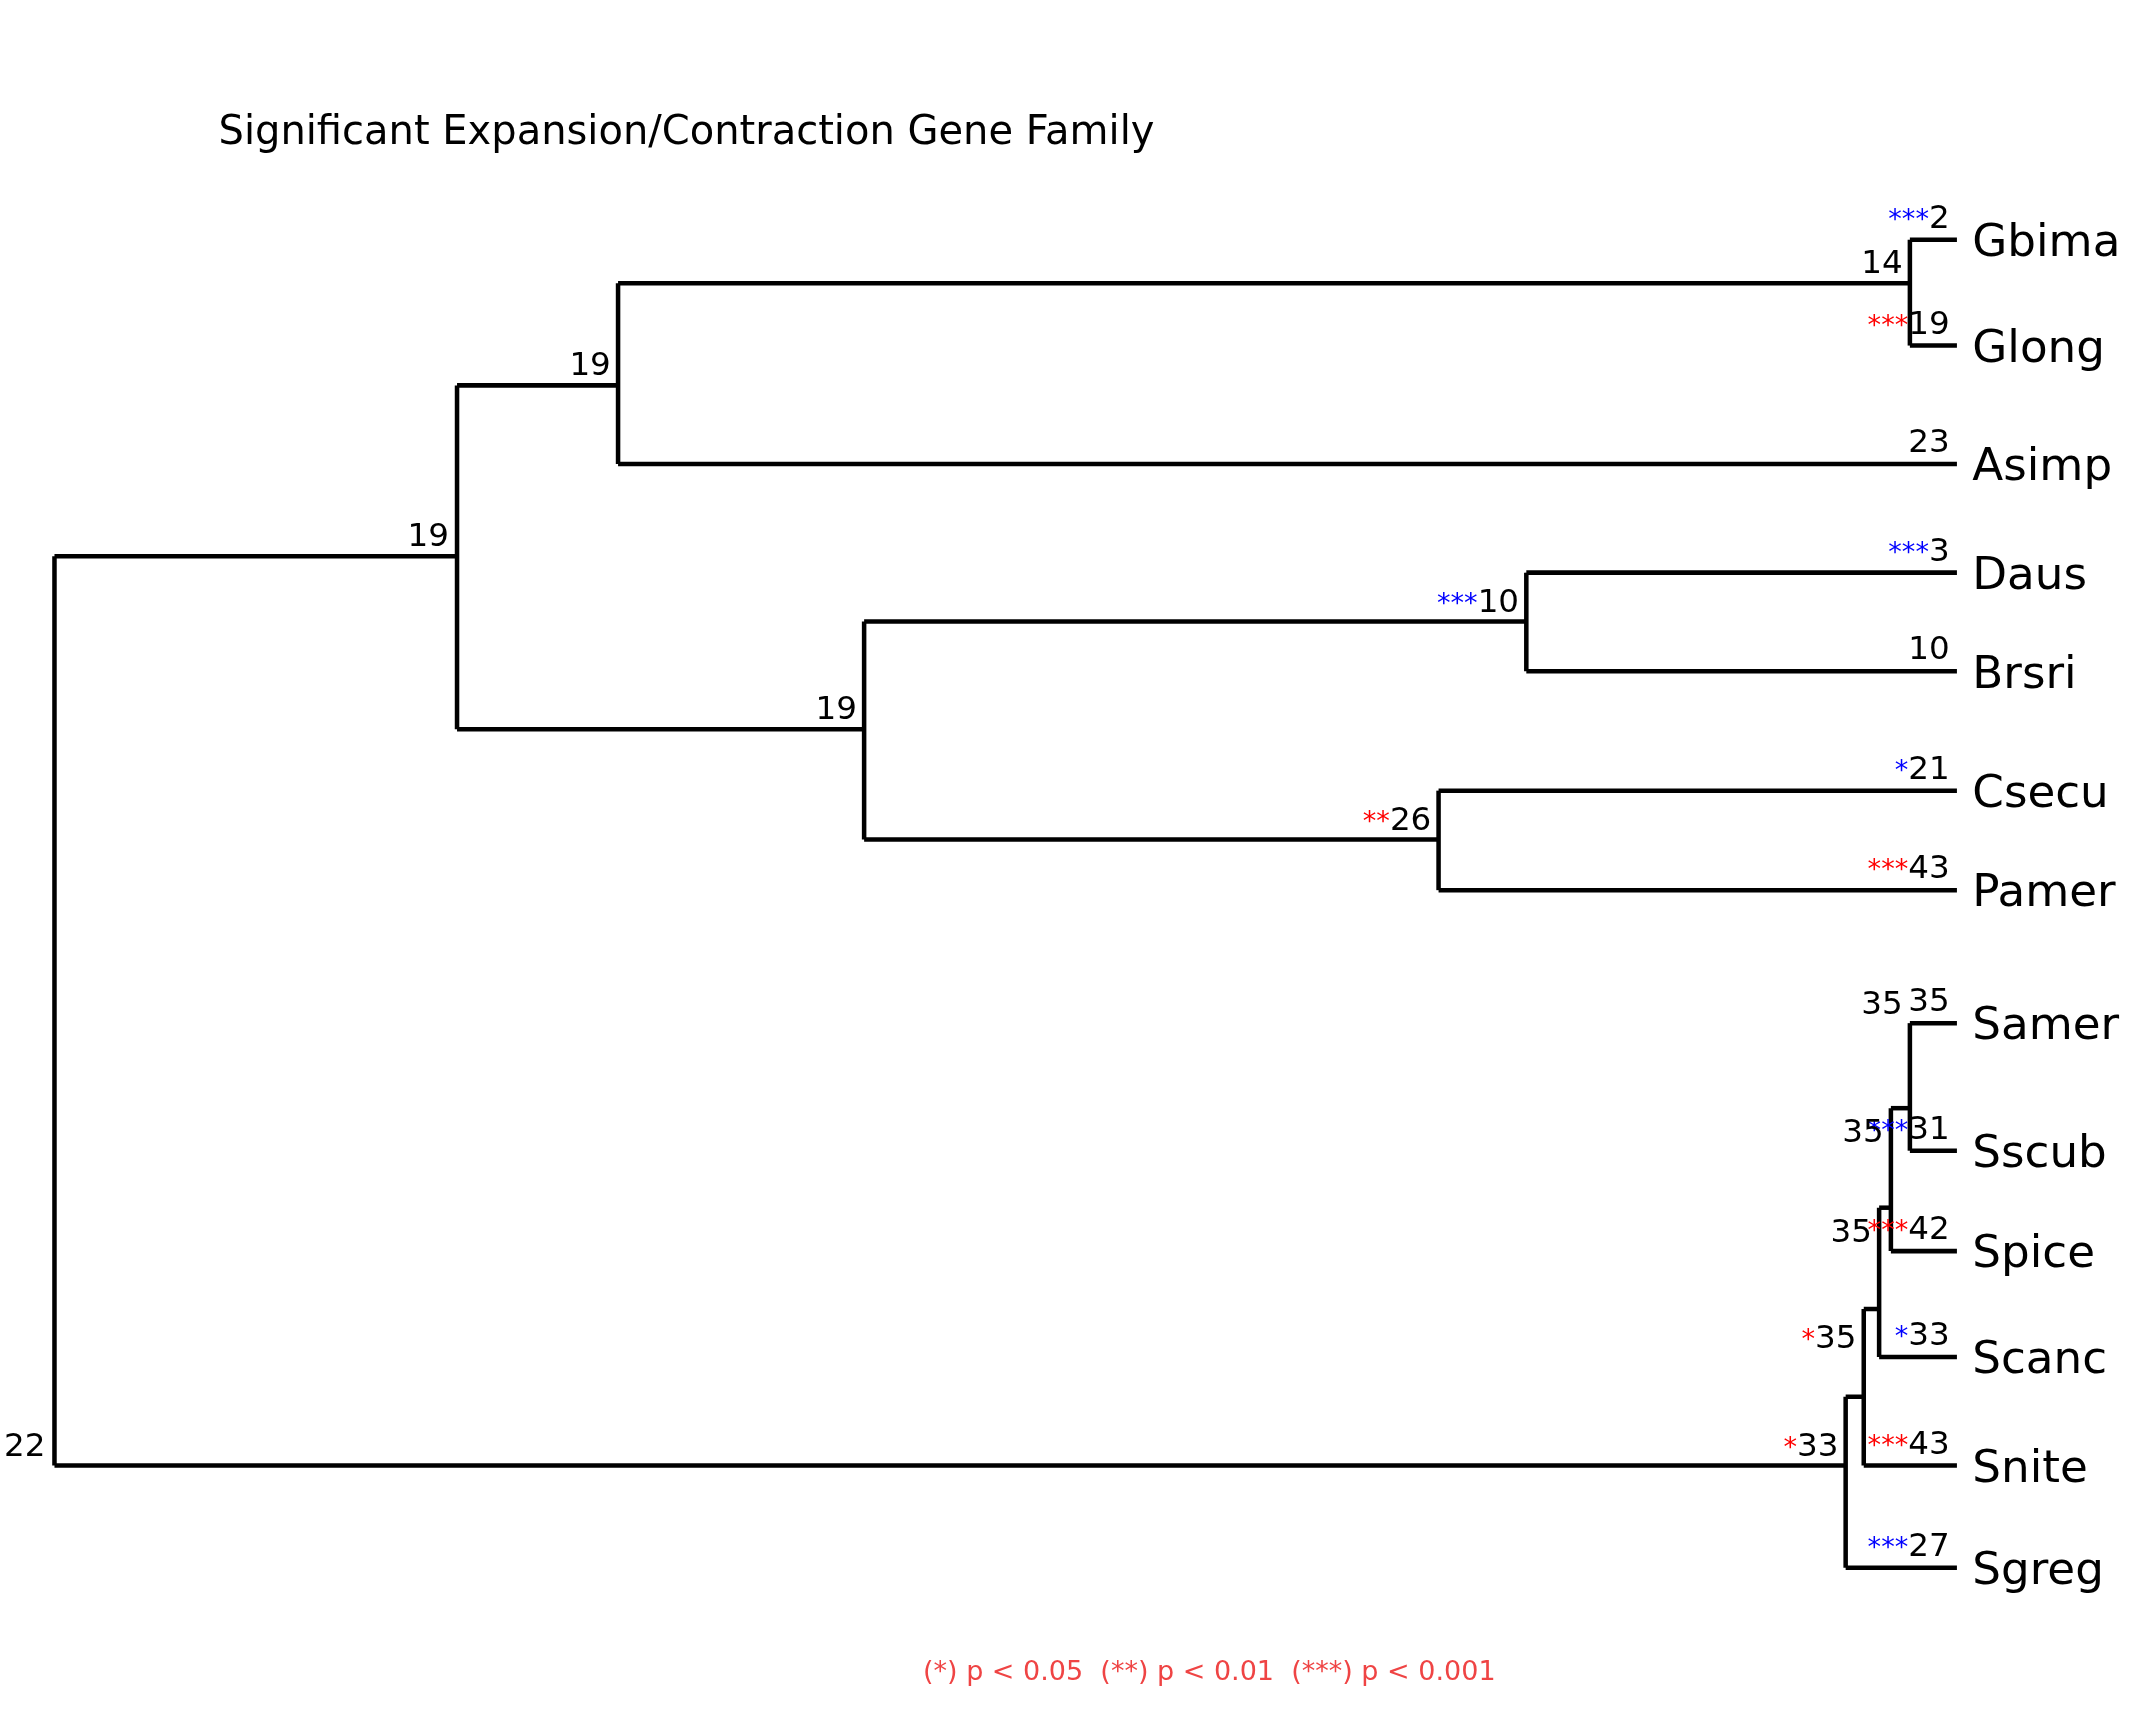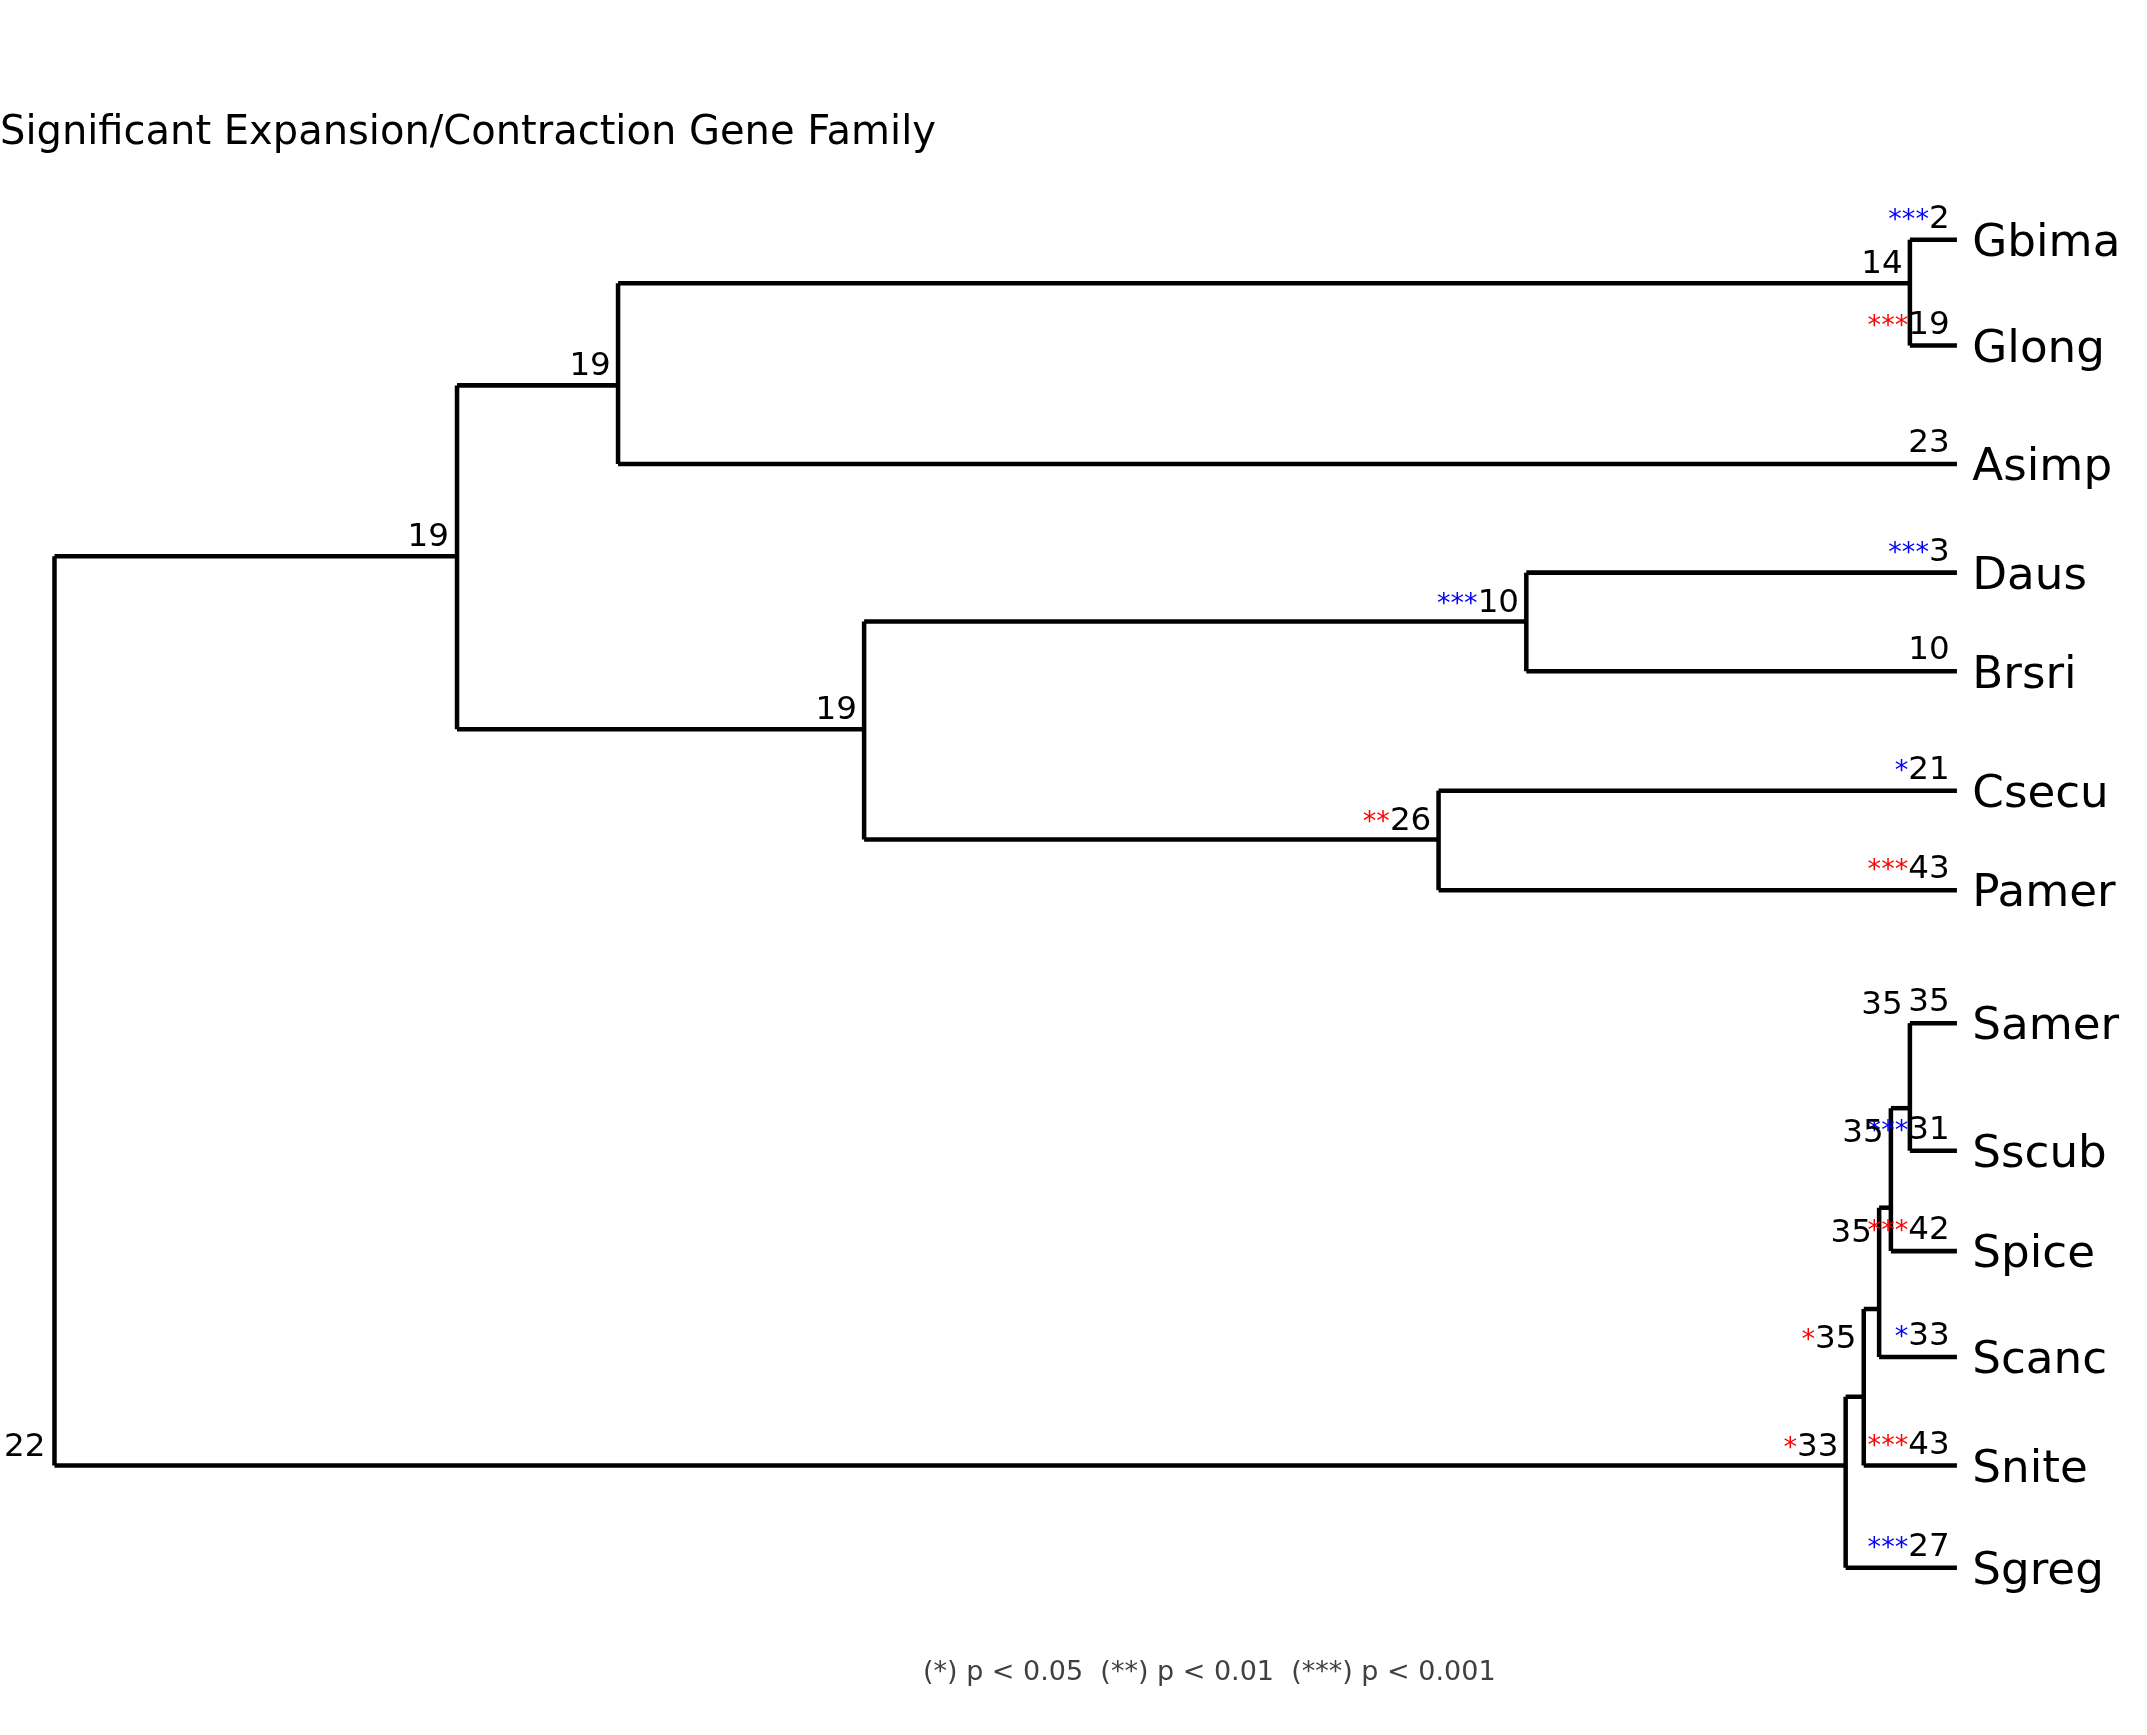--- a/index.html
+++ b/index.html
@@ -22,9 +22,9 @@
   .title-block {
     position: absolute;
     top: 12.7px;
-    left: 0;
+    left: 8px;
     width: 1357px;
-    text-align: left;
+    text-align: center;
     font-size: 40px;
     line-height: 1.18;
     color: #000000;

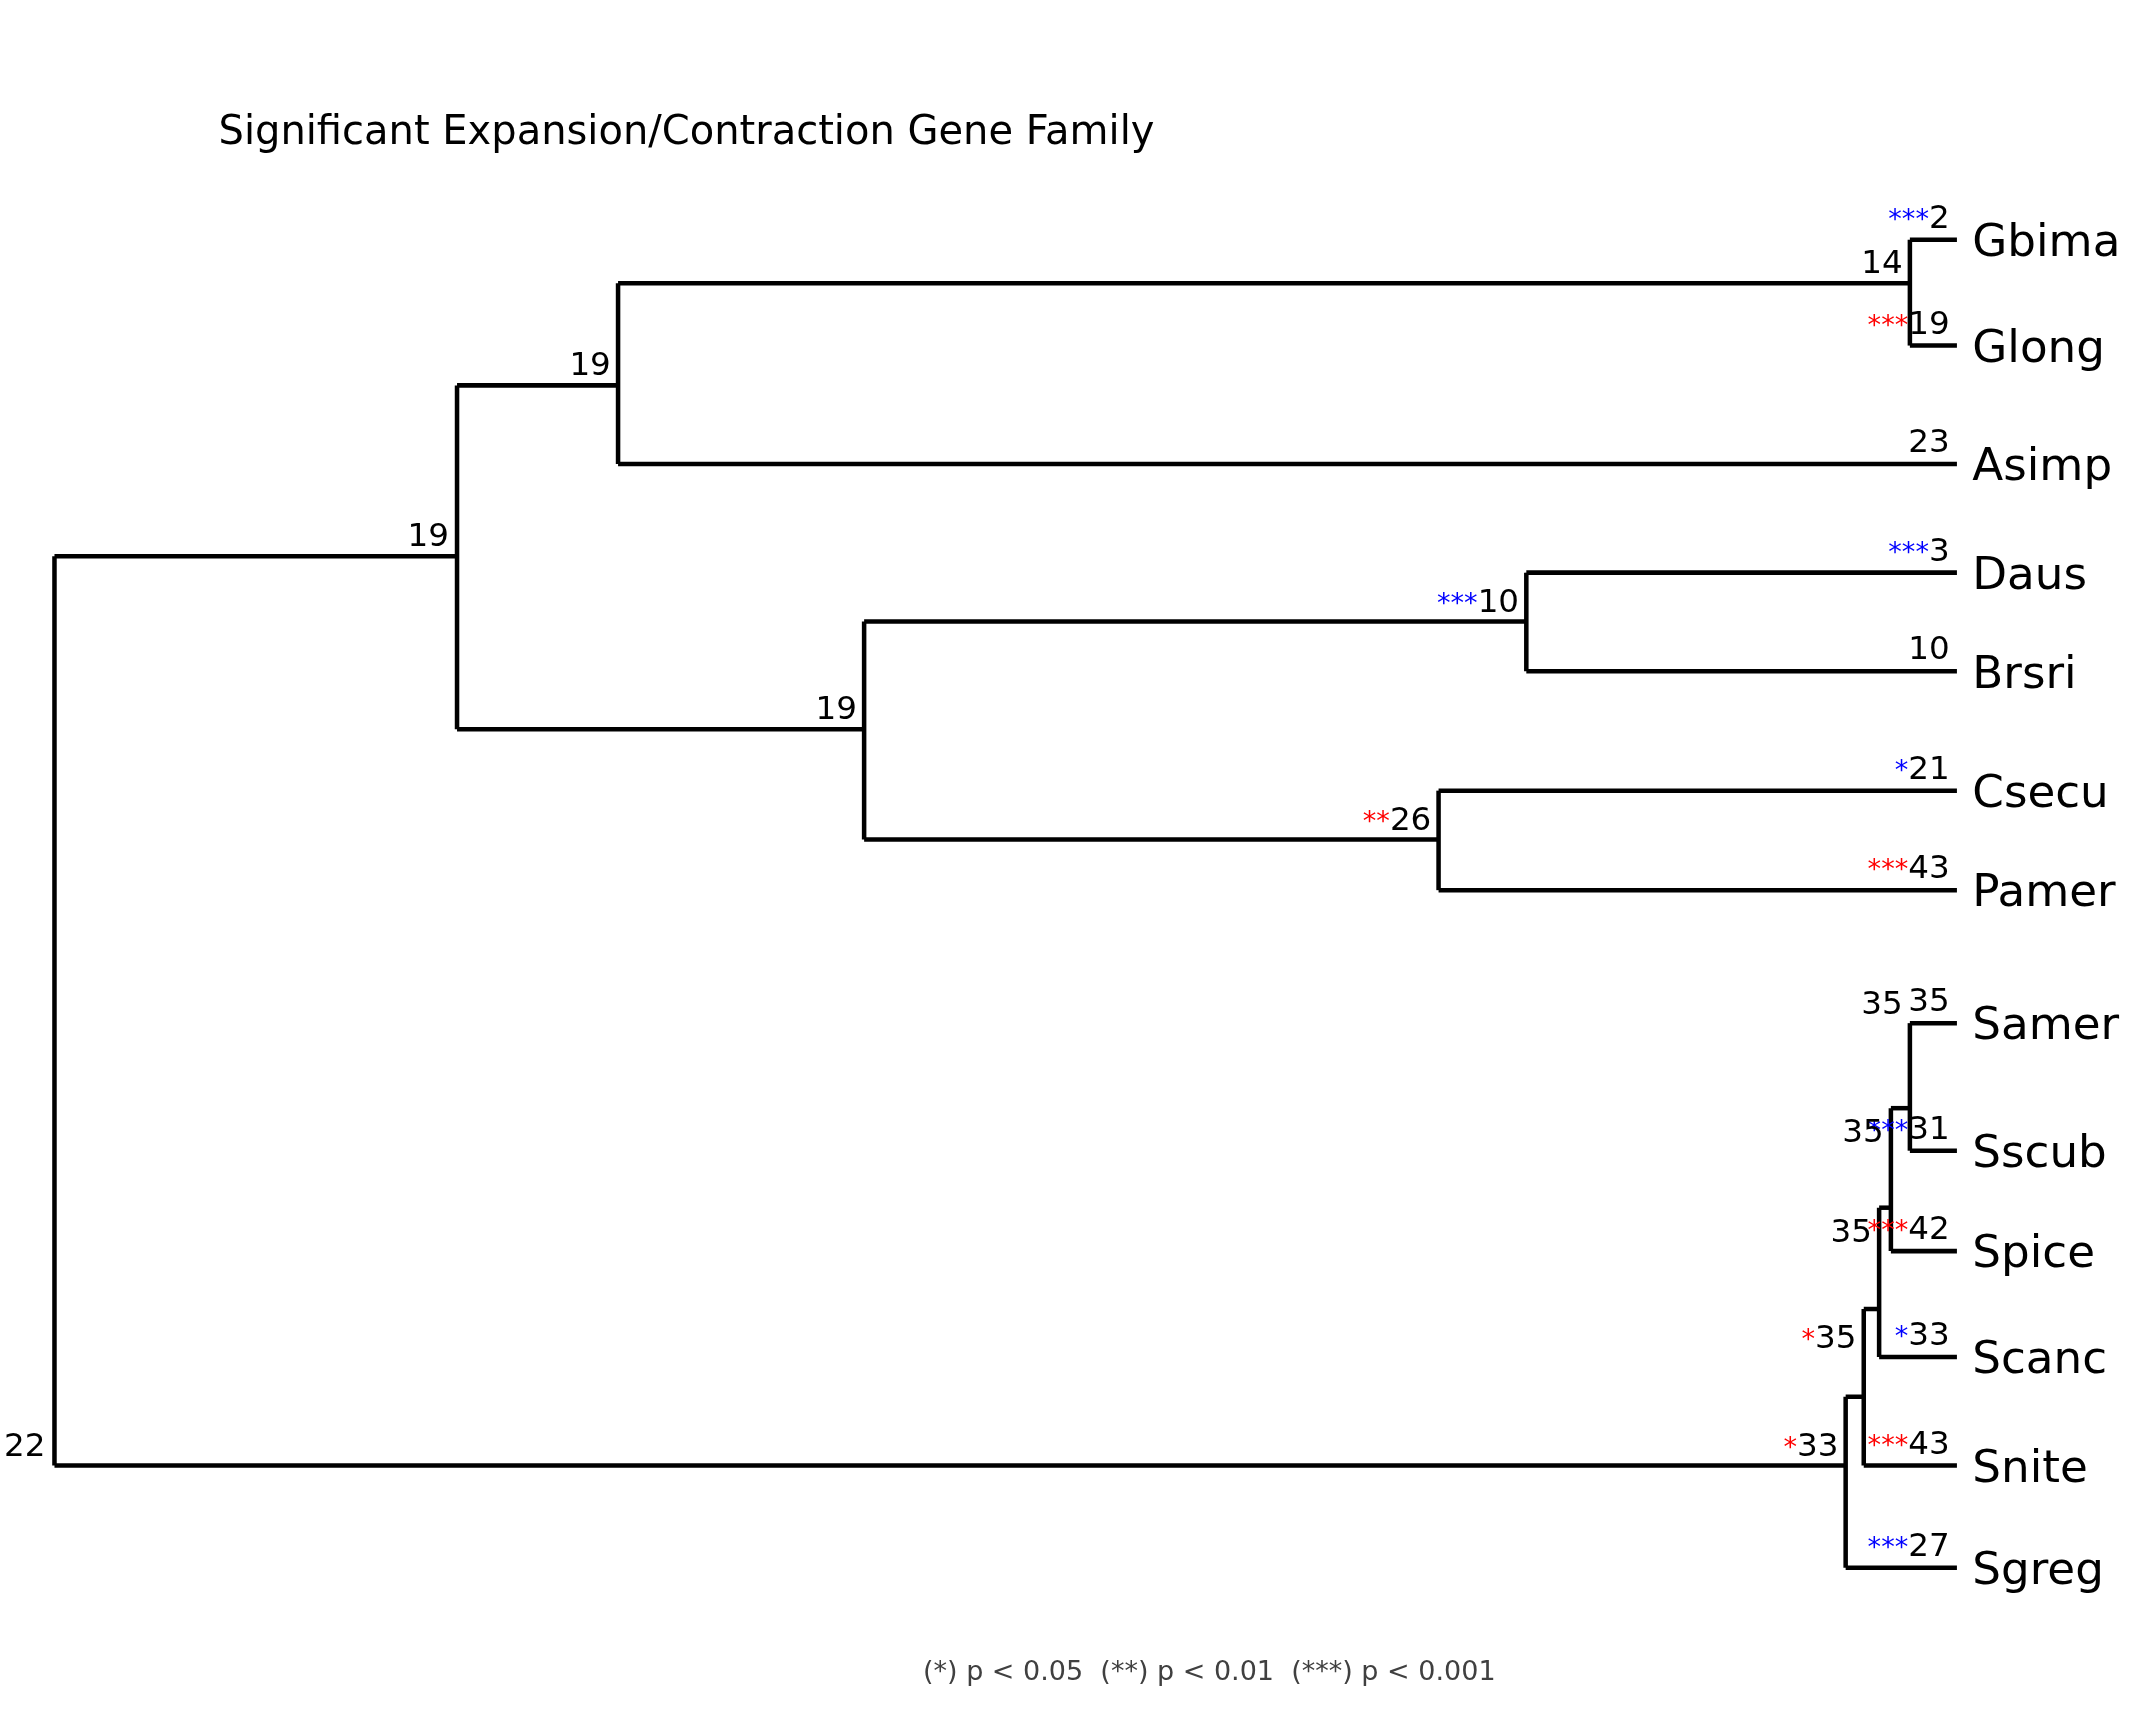--- a/index.html
+++ b/index.html
@@ -39,7 +39,7 @@
     width: 1212px;
     text-align: left;
     font-size: 27px;
-    color: #404040;
+    color: #ef4444;
     font-family: "DejaVu Sans", sans-serif;
     white-space: pre;
   }

